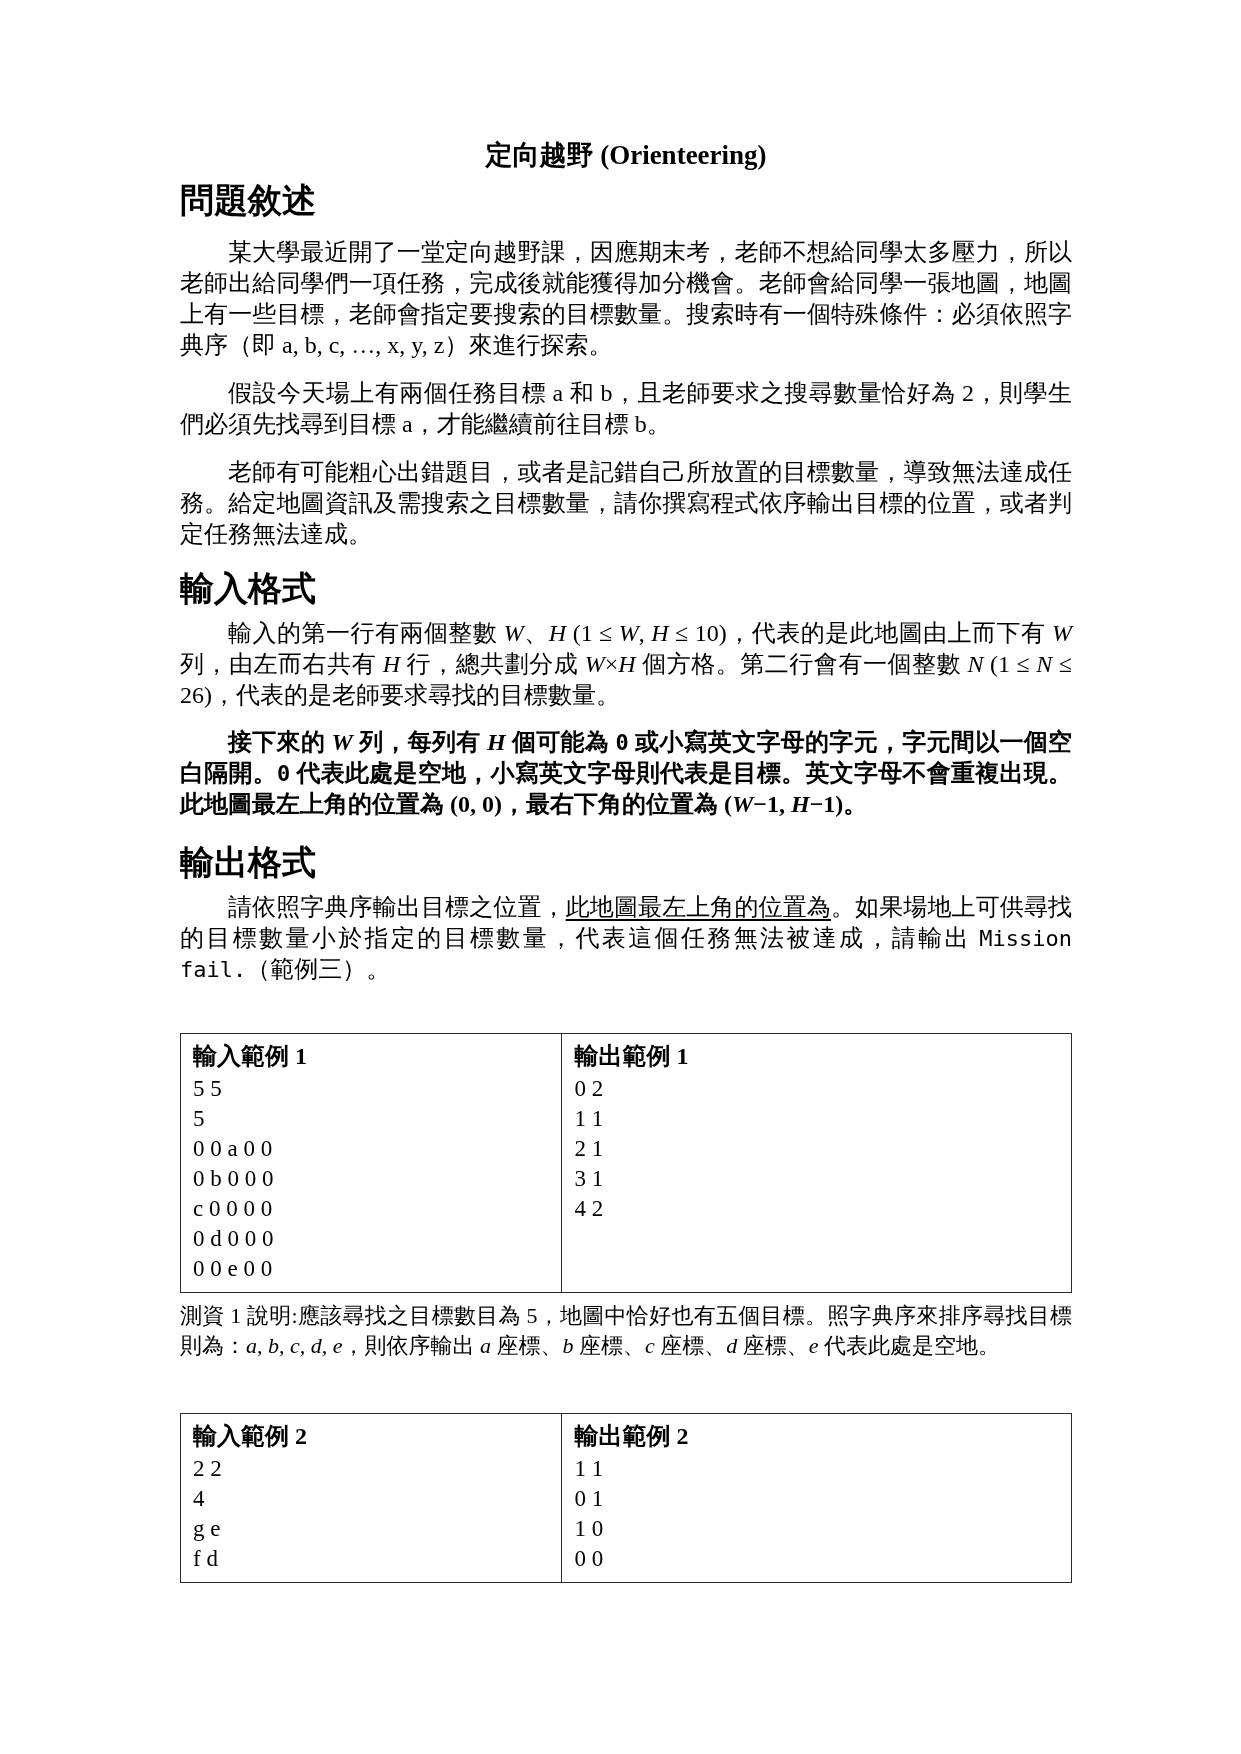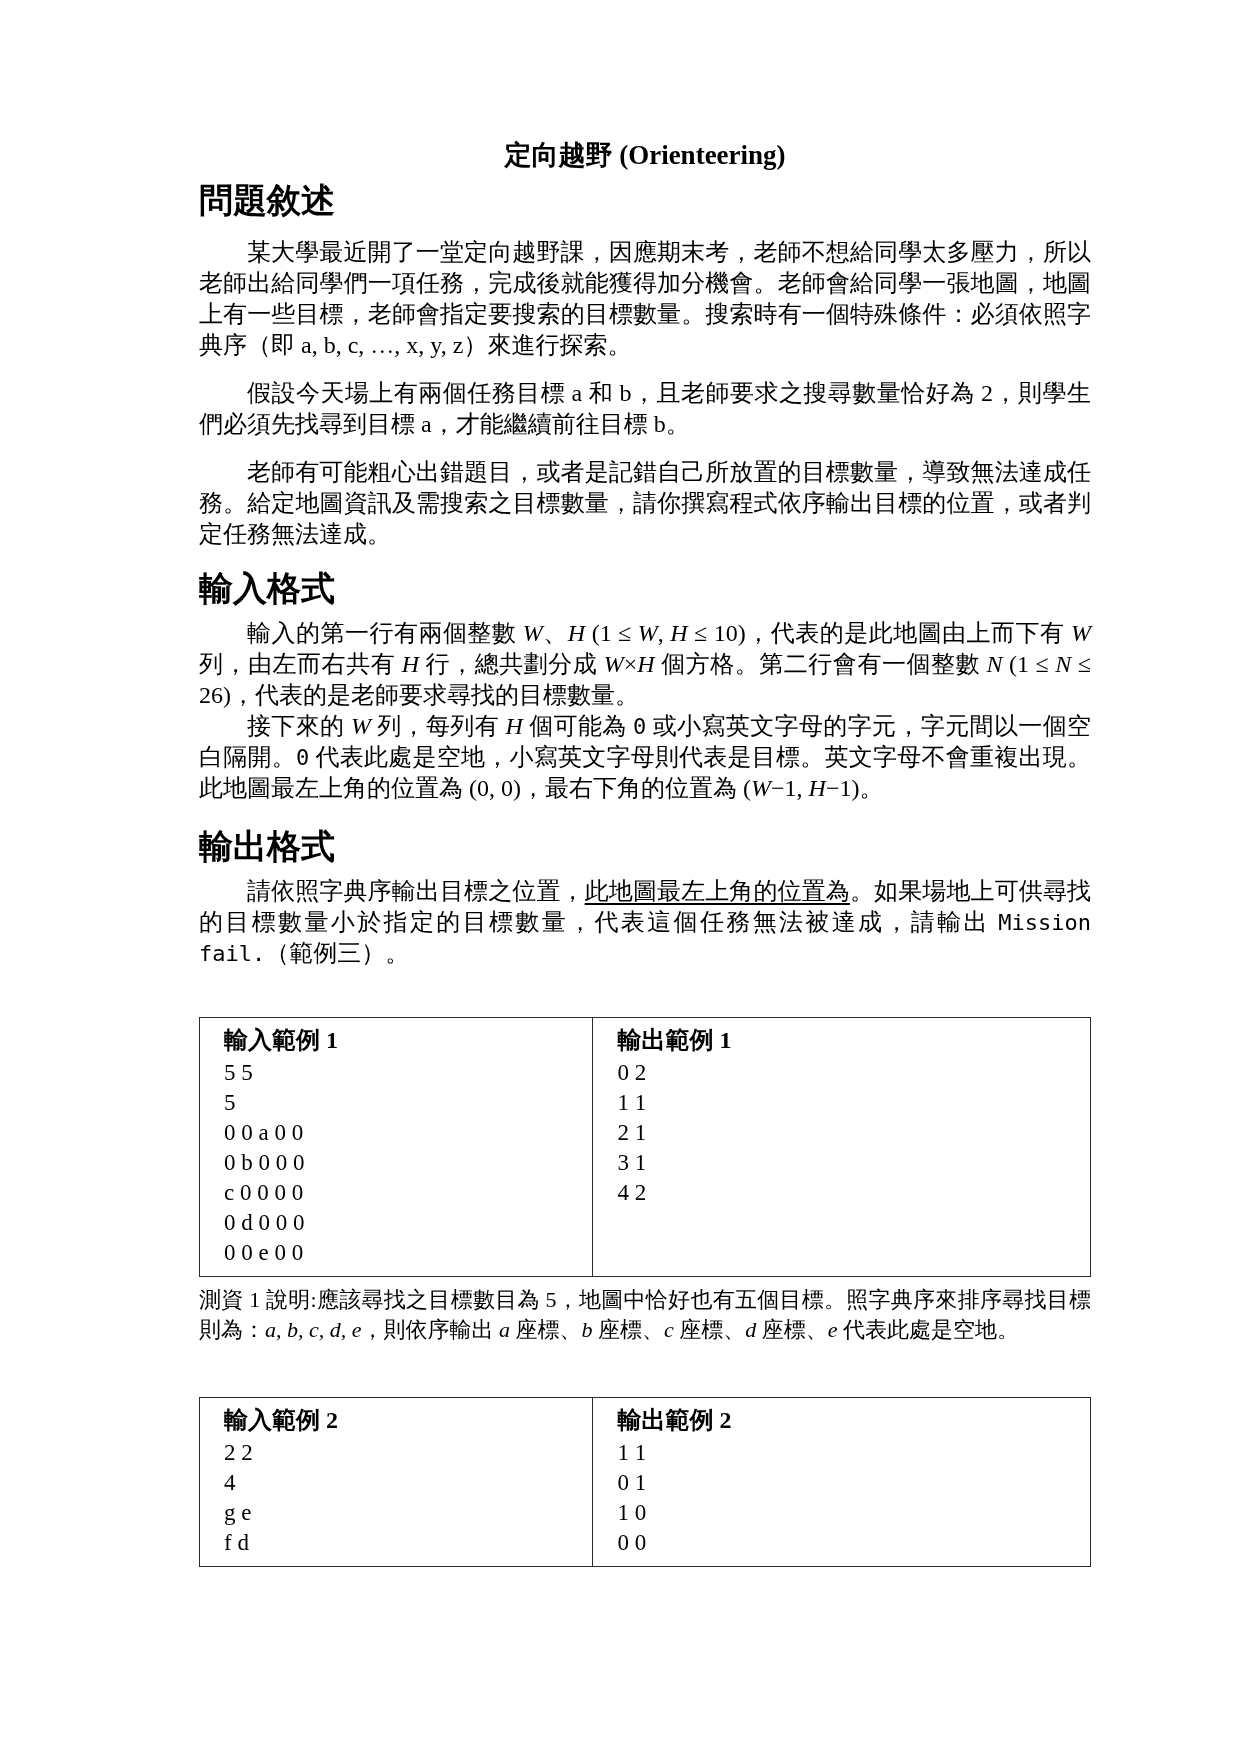--- a/index.html
+++ b/index.html
@@ -12,7 +12,7 @@
   }
   .content {
     position: absolute;
-    left: 199px; top: 138px;
+    left: 180px; top: 138px;
     width: 892px;
   }
   .doc-title {

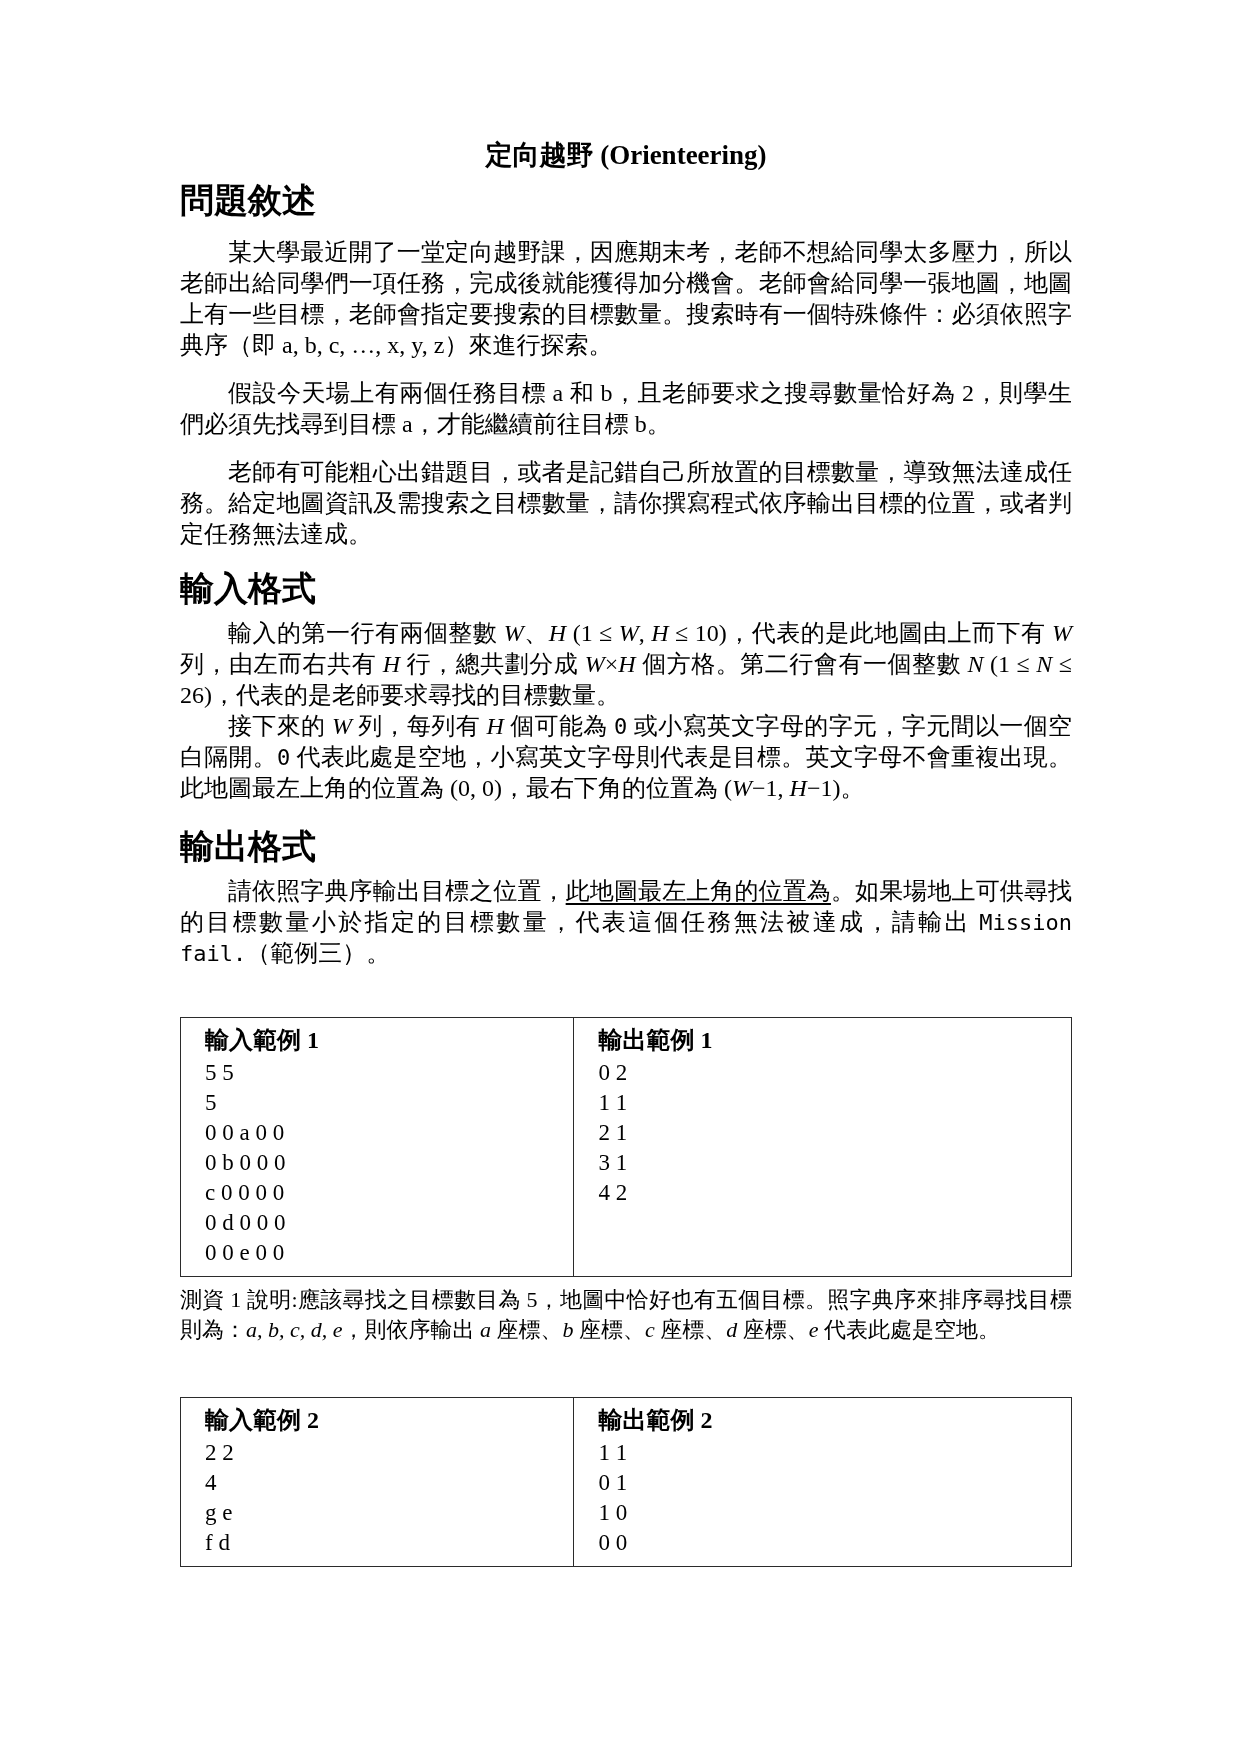--- a/index.html
+++ b/index.html
@@ -35,7 +35,7 @@
     margin: 14px 0 0 0;
   }
   .pgap { margin-top: 17px; }
-  .tight { margin-top: 0; }
+  .tight { margin-top: 16px; font-weight: bold; }
   .after-heading { margin-top: 10px; }
   .it { font-style: italic; }
   .mono {

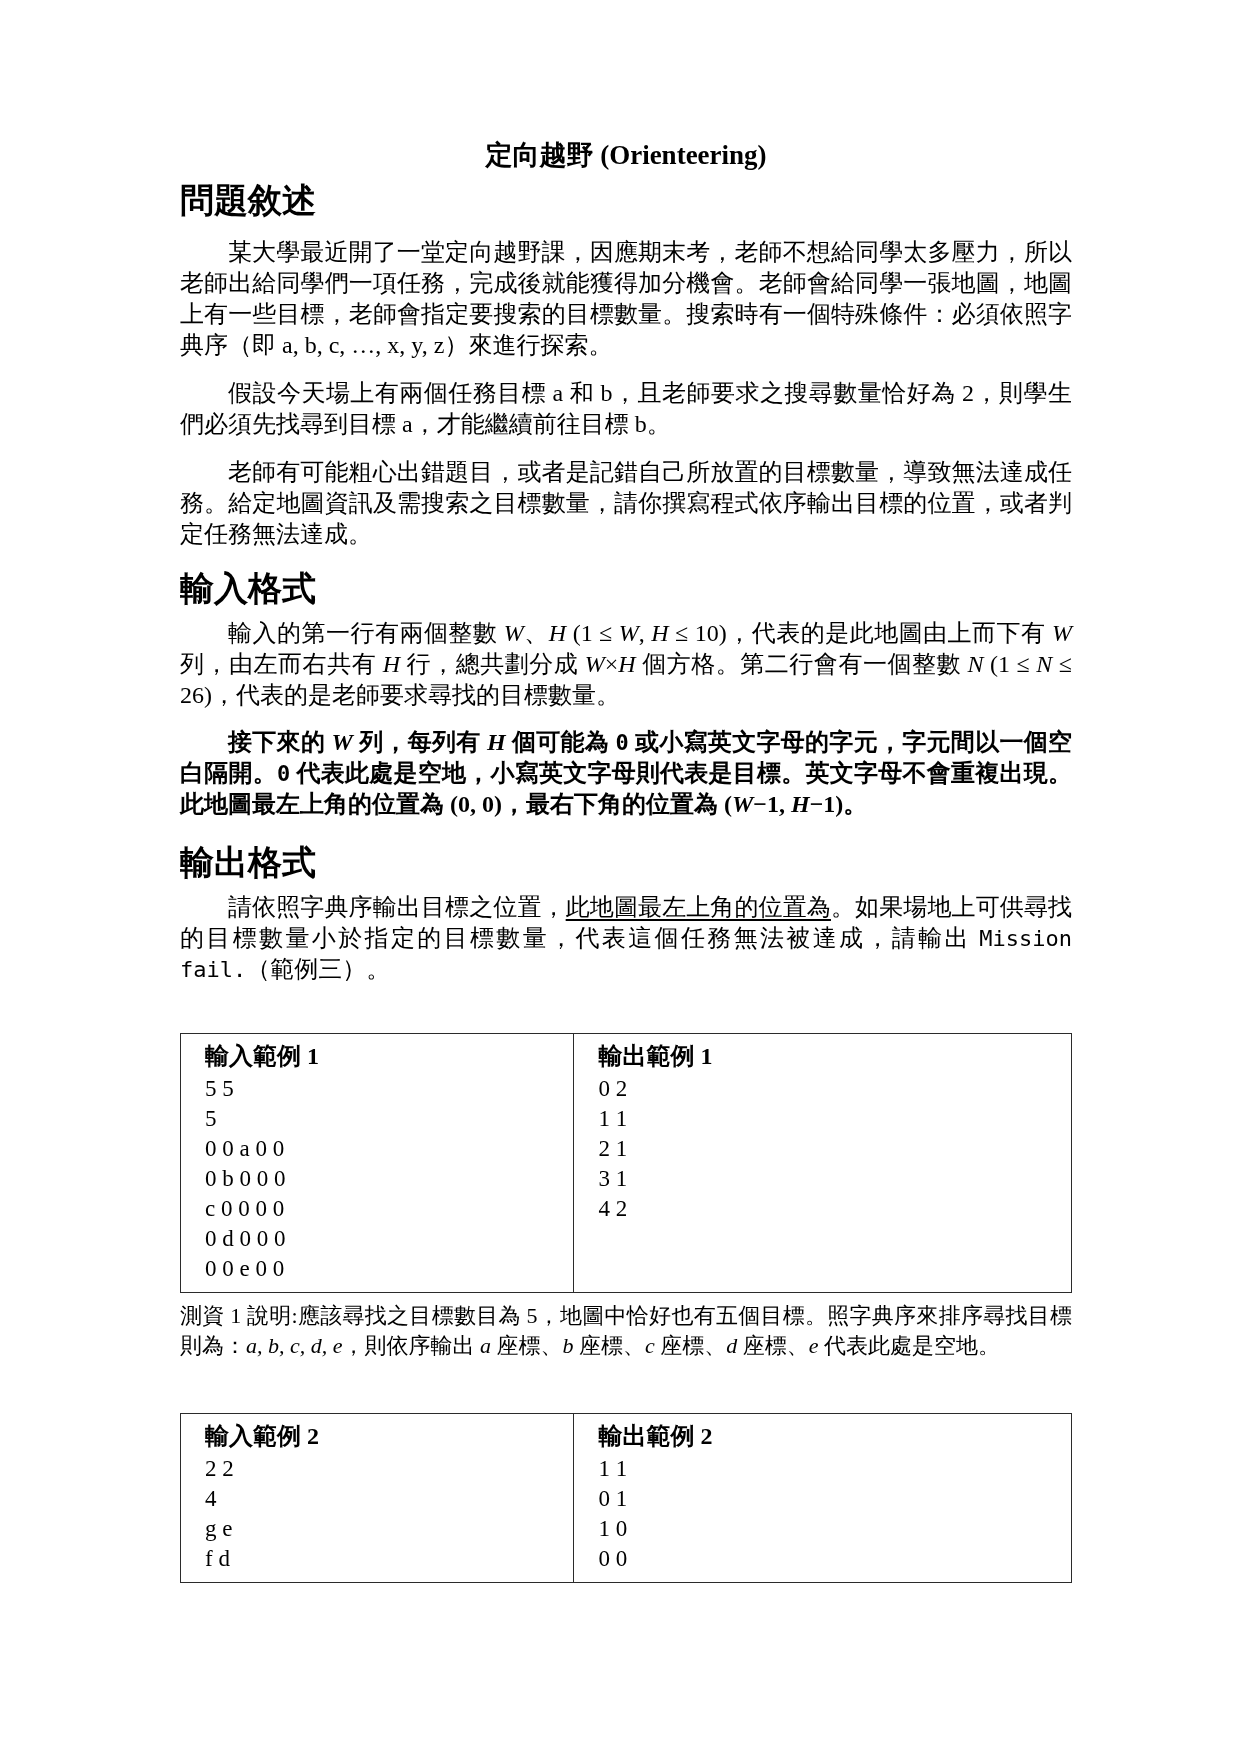--- a/index.html
+++ b/index.html
@@ -53,7 +53,7 @@
   td.cell {
     border: 1.6px solid #2b2b2b;
     vertical-align: top;
-    padding: 4px 12px 8px 24px;
+    padding: 4px 12px 8px 12px;
   }
   td.input-col { width: 40%; }
   .cell-header {

